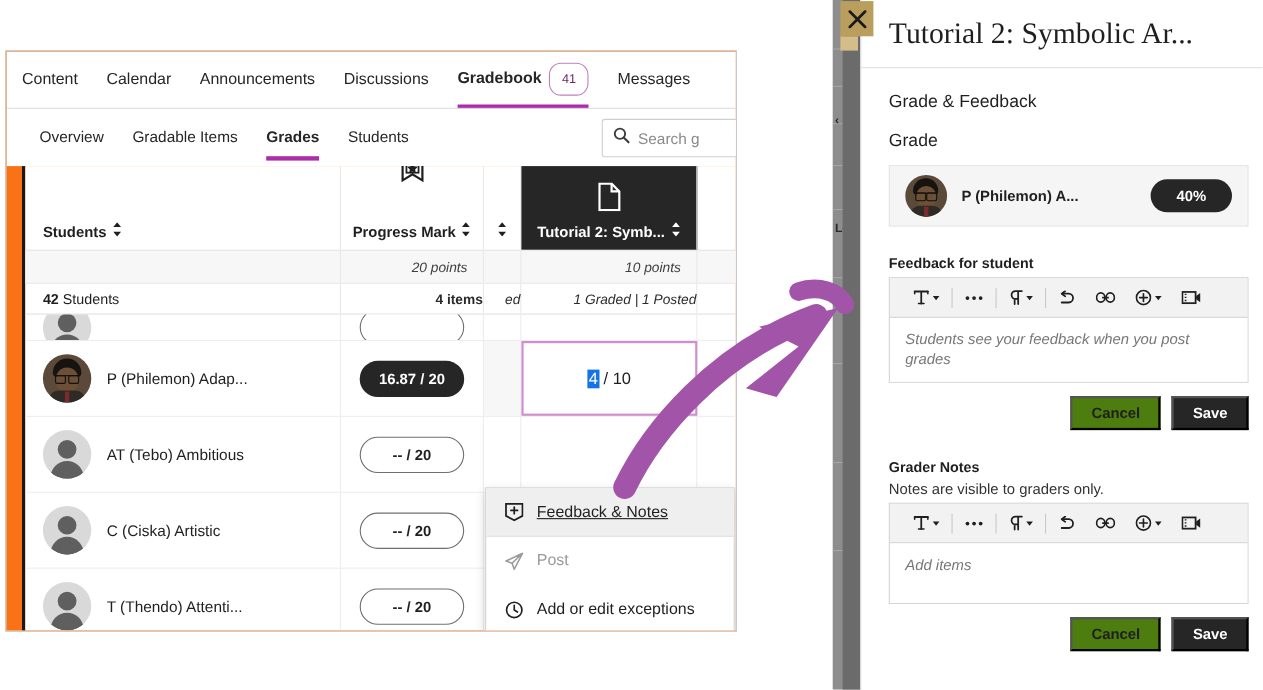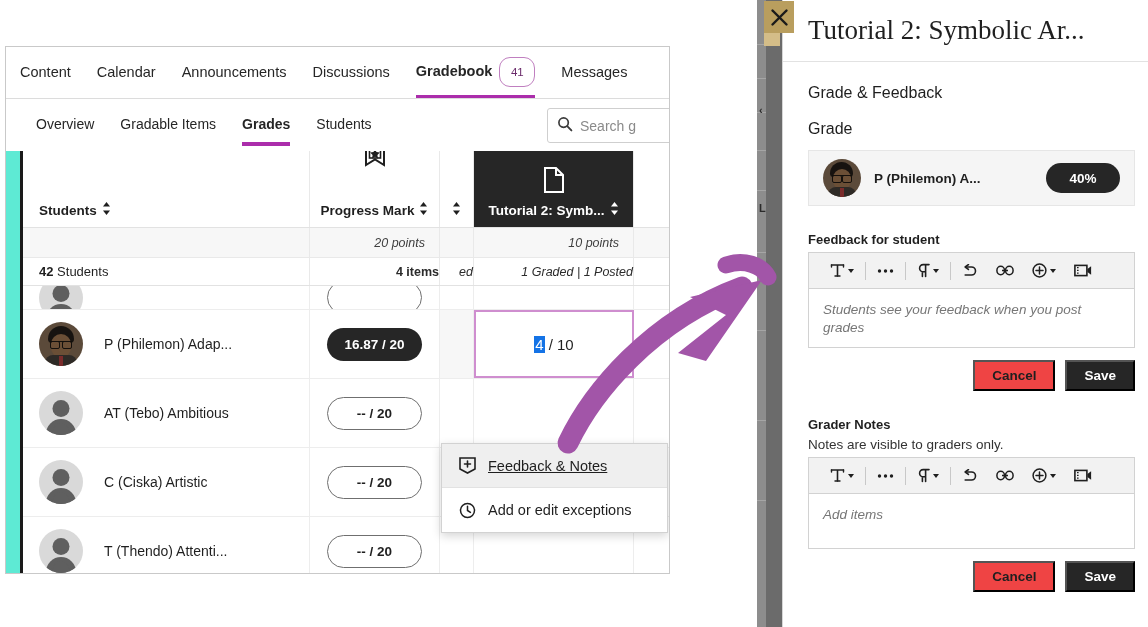--- a/index.html
+++ b/index.html
@@ -12,7 +12,7 @@
   
   #gradebook-window{
     position:absolute;left:5px;top:46px;width:665px;height:528px;
-    background:#5eead4;border:1px solid #c9c9c9;box-sizing:border-box;
+    background:#f97316;border:1px solid #c9c9c9;box-sizing:border-box;
     overflow:hidden;
   }
   

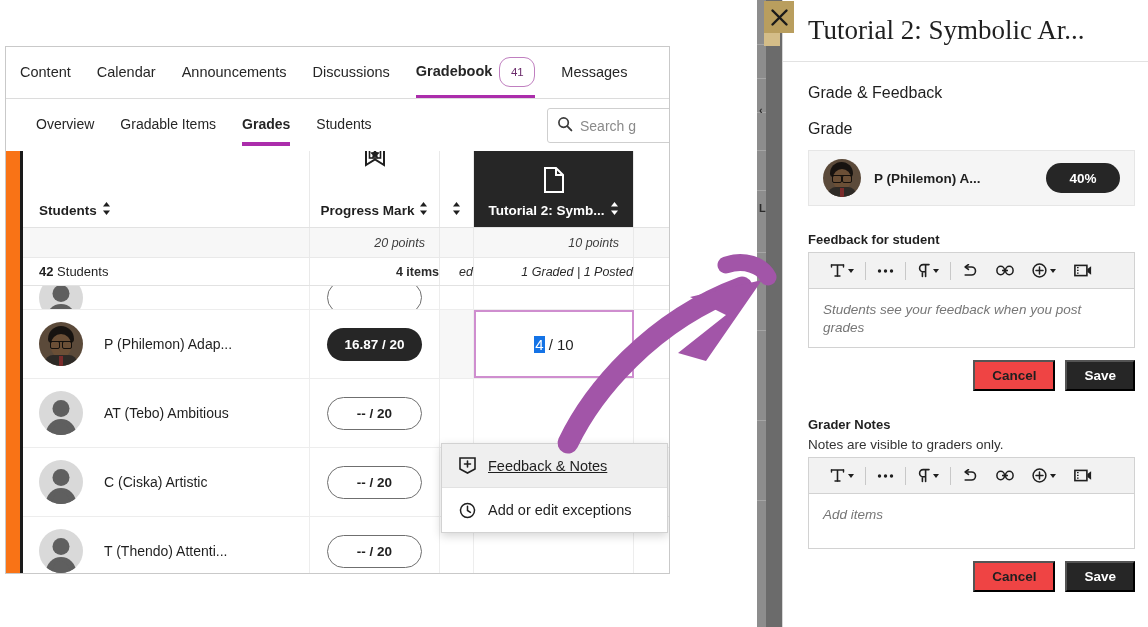--- a/index.html
+++ b/index.html
@@ -98,7 +98,7 @@
   
   .data-row{height:69px;border-bottom:1px solid #ededed;}
   .data-row .gc{border-right:1px solid #ededed;display:flex;align-items:center;justify-content:center;}
-  .data-row .c-student{justify-content:flex-start;padding-left:16px;gap:21px;}
+  .data-row .c-student{justify-content:flex-start;padding-left:16px;gap:14px;}
   .row-clip{height:24px;overflow:hidden;}
   .avatar{width:44px;height:44px;border-radius:50%;flex:0 0 auto;overflow:hidden;position:relative;background:#d6d6d6;}
   .avatar.generic{background:#d9d9d9;}

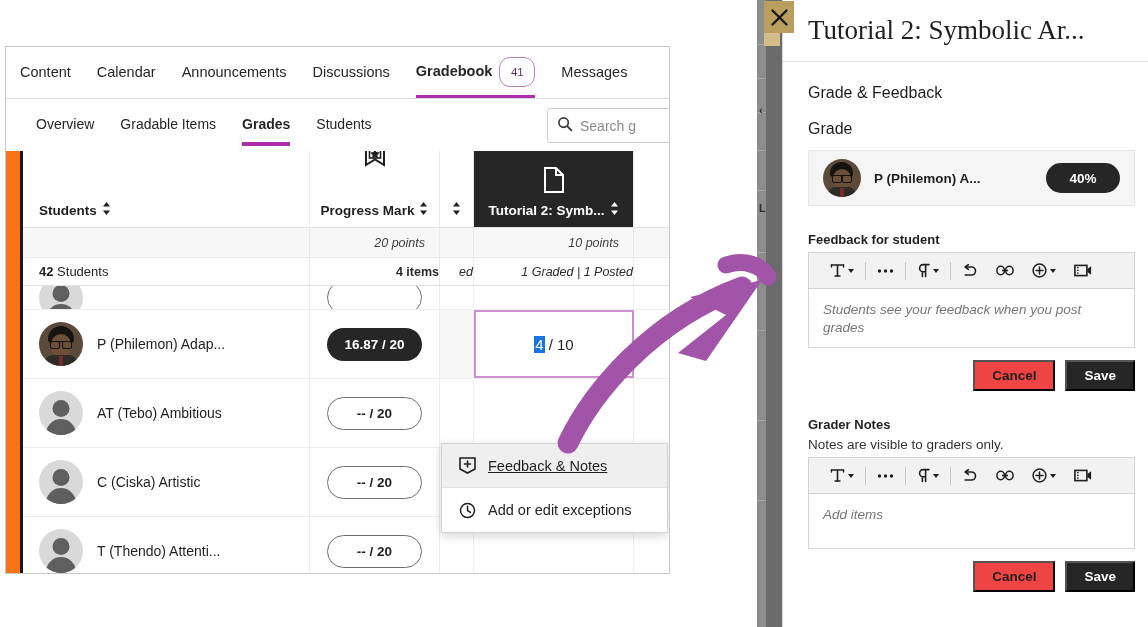--- a/index.html
+++ b/index.html
@@ -208,7 +208,7 @@
   .btn-row{display:flex;justify-content:flex-end;gap:10px;margin-top:12px;}
   .btn{height:31px;padding:0 17px;display:flex;align-items:center;justify-content:center;
        font-size:13.5px;font-weight:bold;box-sizing:border-box;}
-  .btn.secondary{background:#ef4444;color:#1f1f1f;}
+  .btn.secondary{background:#4d7c0f;color:#1f1f1f;}
   .btn.primary{background:#262626;color:#fff;}
   .sec-gap{height:26px;}
 </style>

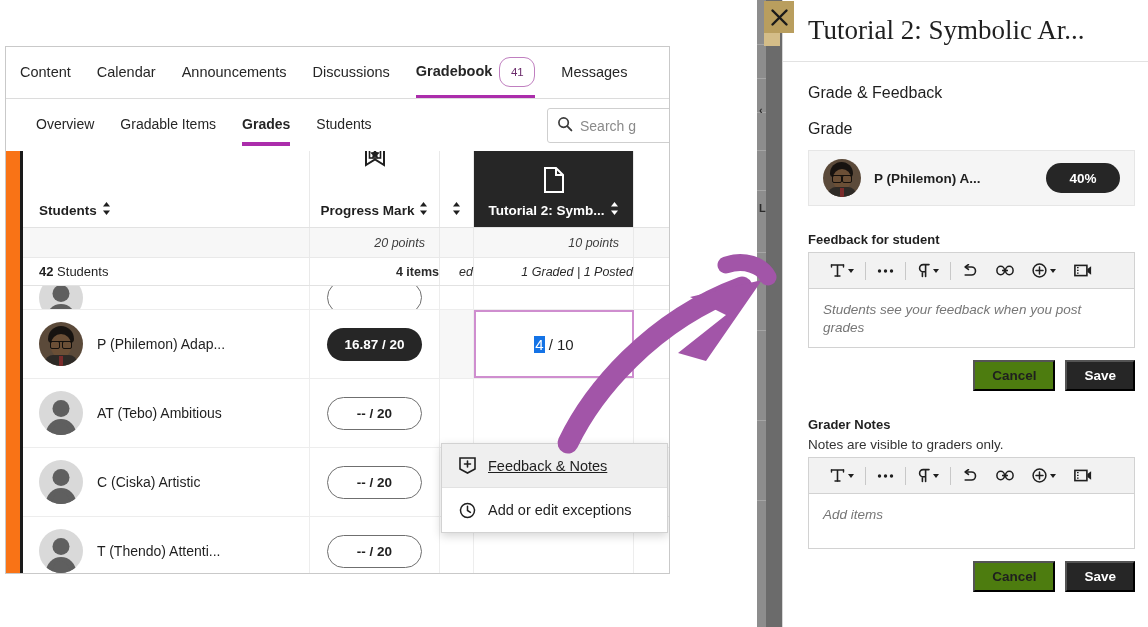--- a/index.html
+++ b/index.html
@@ -430,6 +430,14 @@
       </span>
       <span class="cm-label">Feedback &amp; Notes</span>
     </div>
+    <div class="cm-item dim">
+      <span class="cm-ic">
+        <svg width="17" height="17" viewBox="0 0 17 17">
+            <path d="M16 1 L1 8 L6.5 10 L16 1 Z M6.5 10 L8.5 15.5 L16 1 Z" fill="none" stroke="#9a9a9a" stroke-width="1.4" stroke-linejoin="round"></path>
+          </svg>
+      </span>
+      <span class="cm-label">Post</span>
+    </div>
     <div class="cm-item">
       <span class="cm-ic">
         <svg width="17" height="17" viewBox="0 0 17 17">

